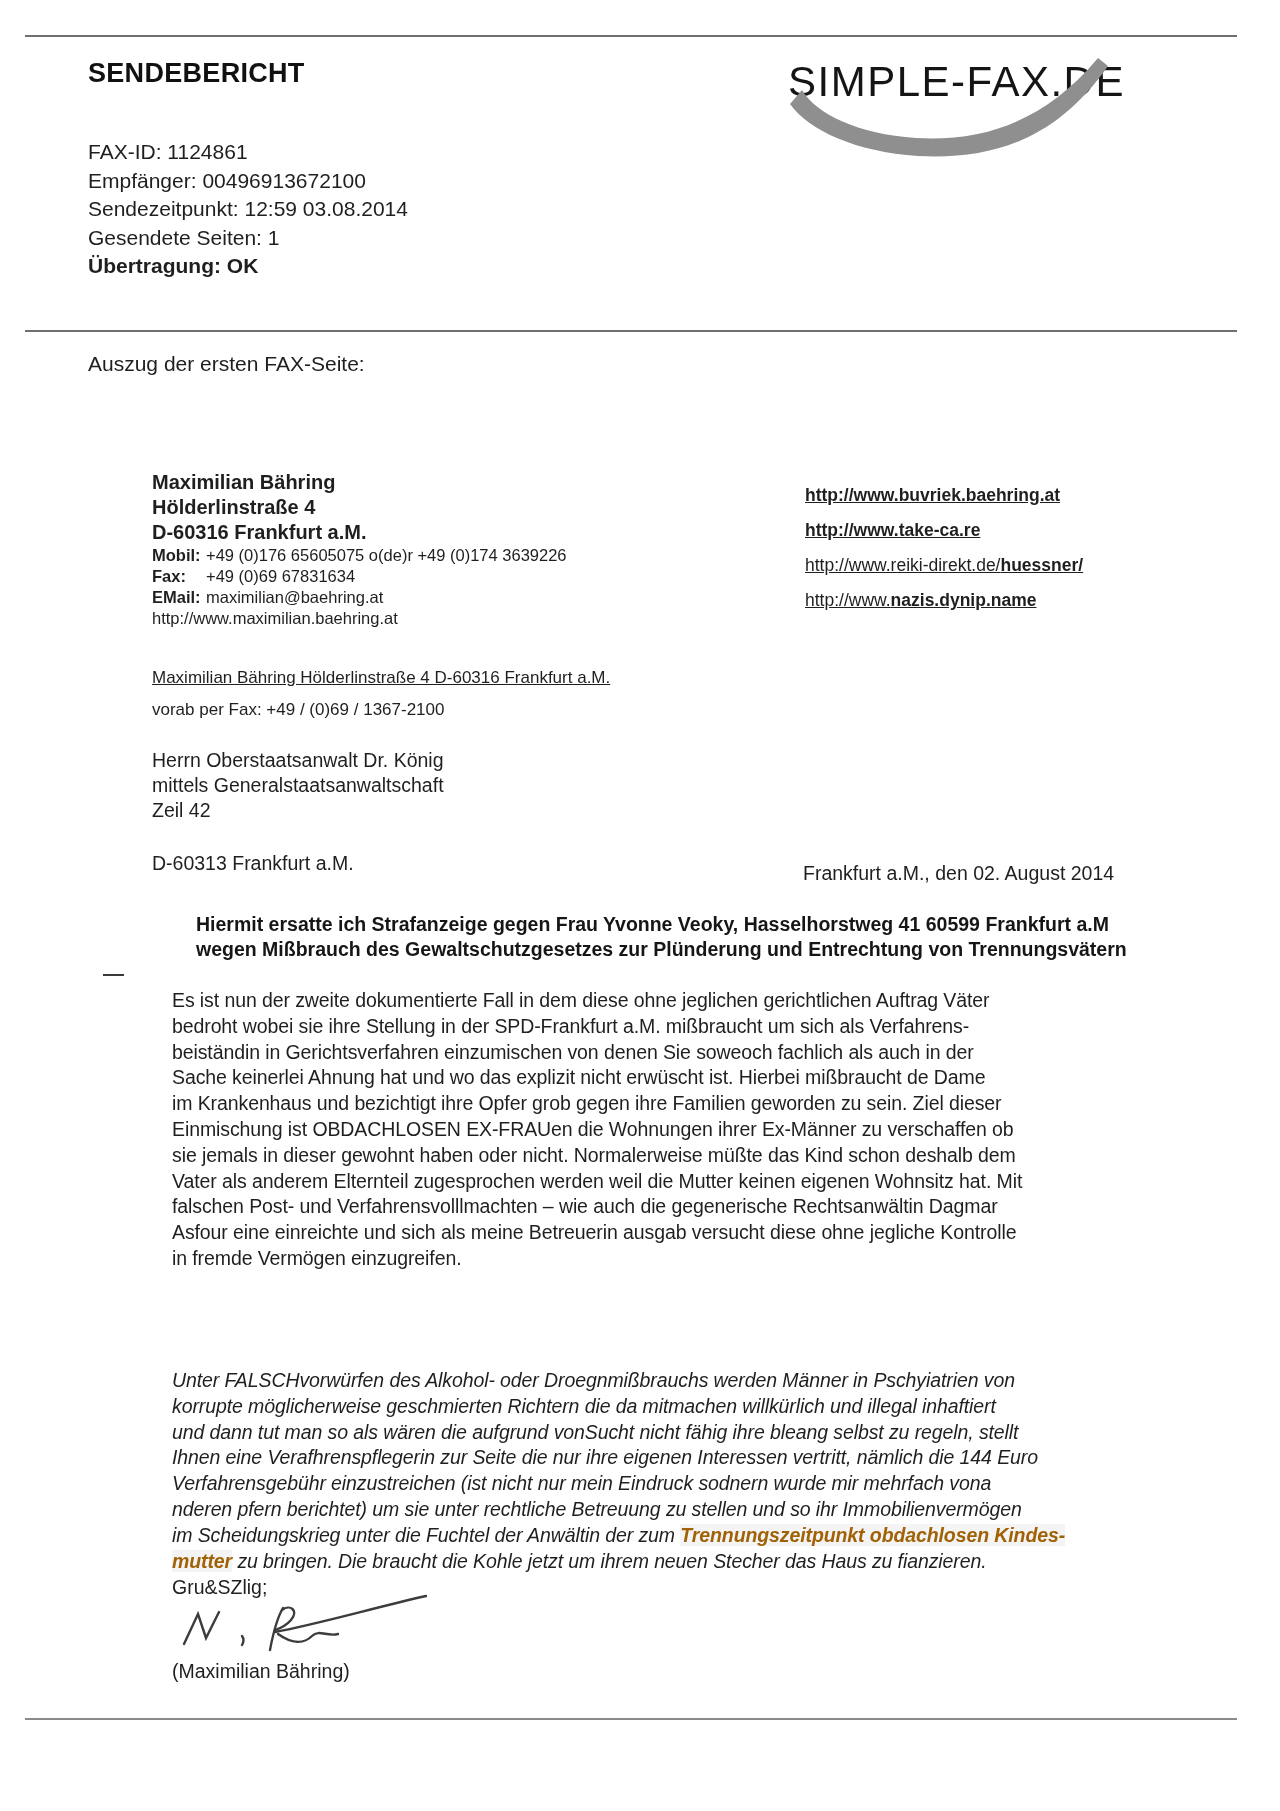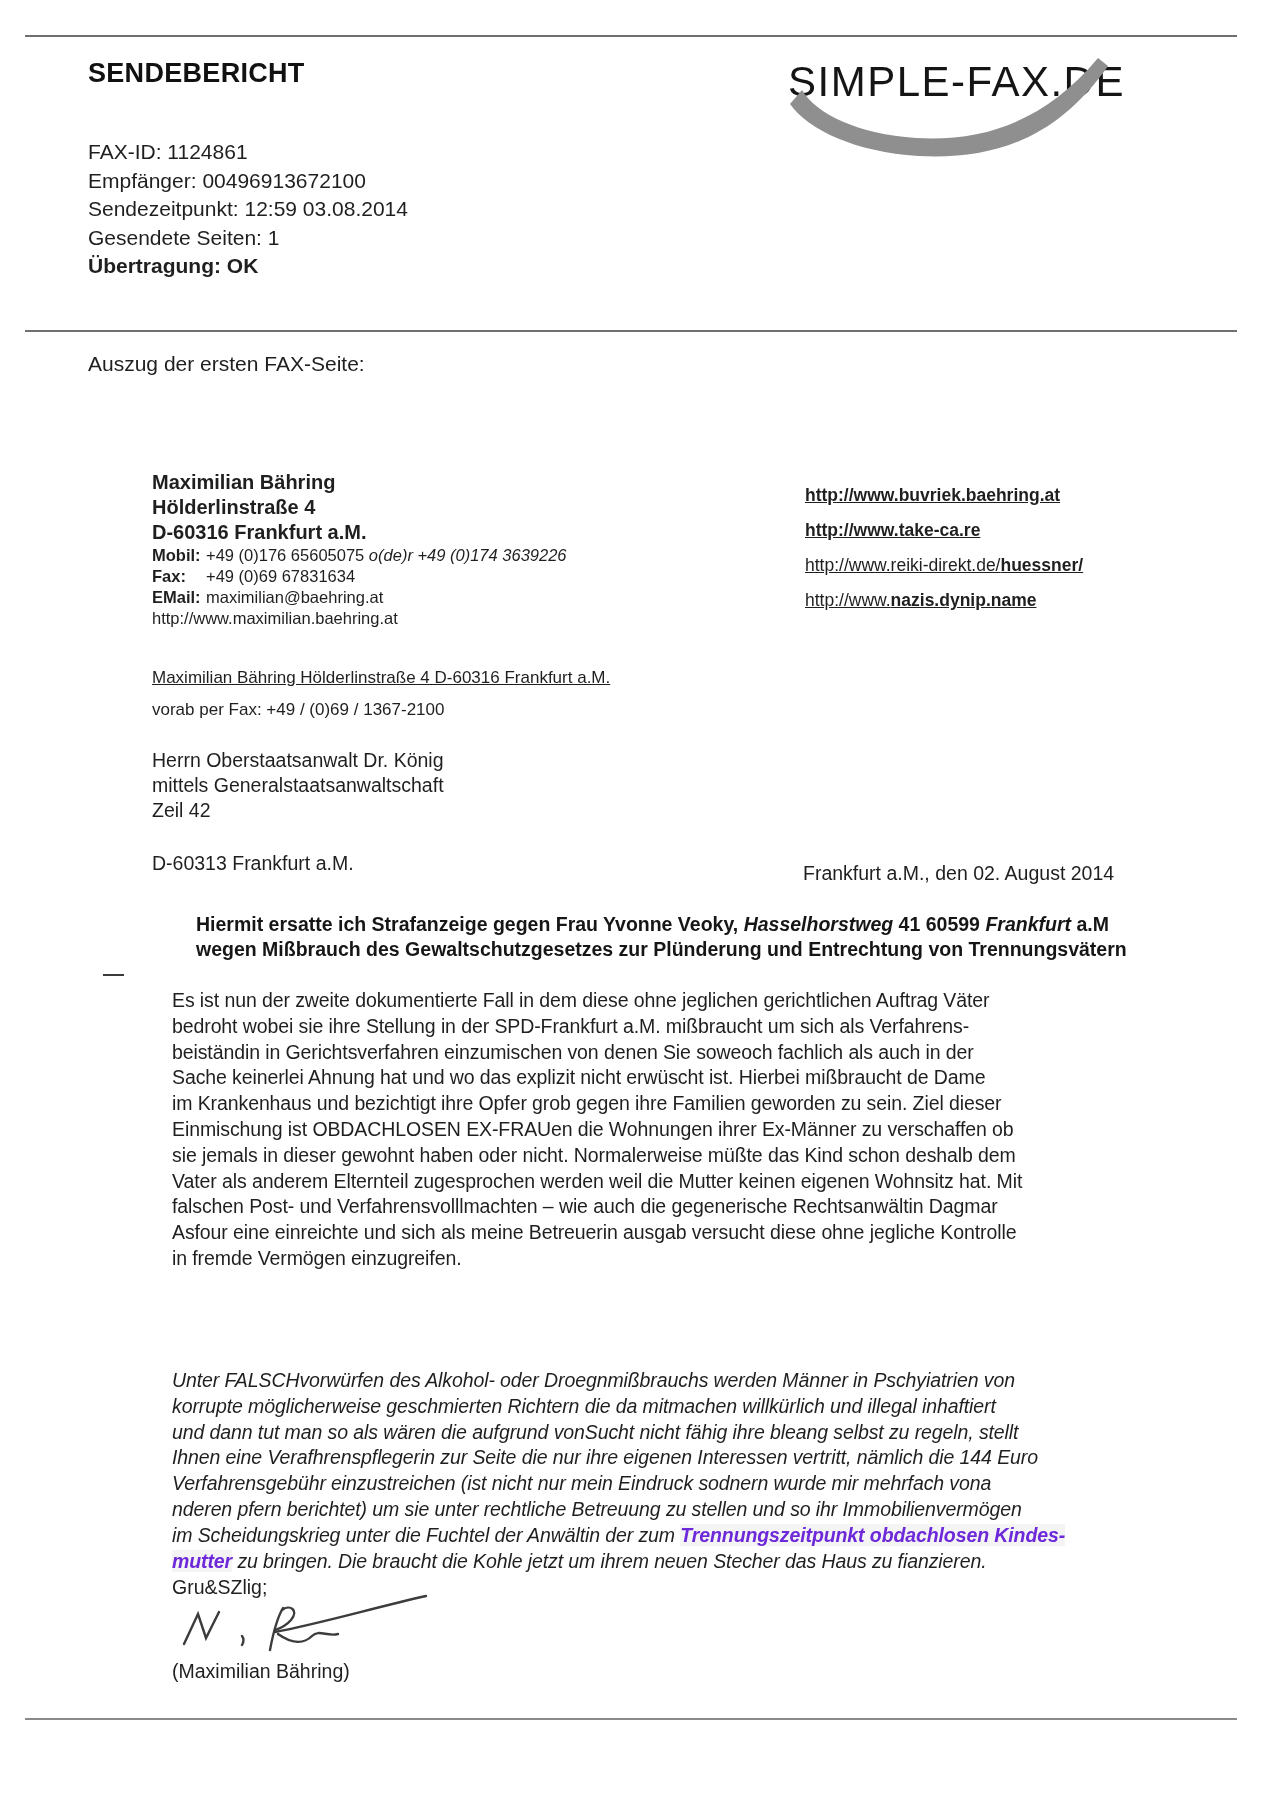--- a/index.html
+++ b/index.html
@@ -40,7 +40,7 @@
   .sender .contact{font-size:16.5px;line-height:21px;white-space:nowrap;}
   .sender .contact .lbl{font-weight:bold;display:inline-block;min-width:54px;}
   .u{}
-  .it{font-style:italic;}
+  .it{}
 
   .links{position:absolute;left:805px;top:478px;font-size:17.5px;}
   .links .link{line-height:35px;white-space:nowrap;text-decoration:underline;}

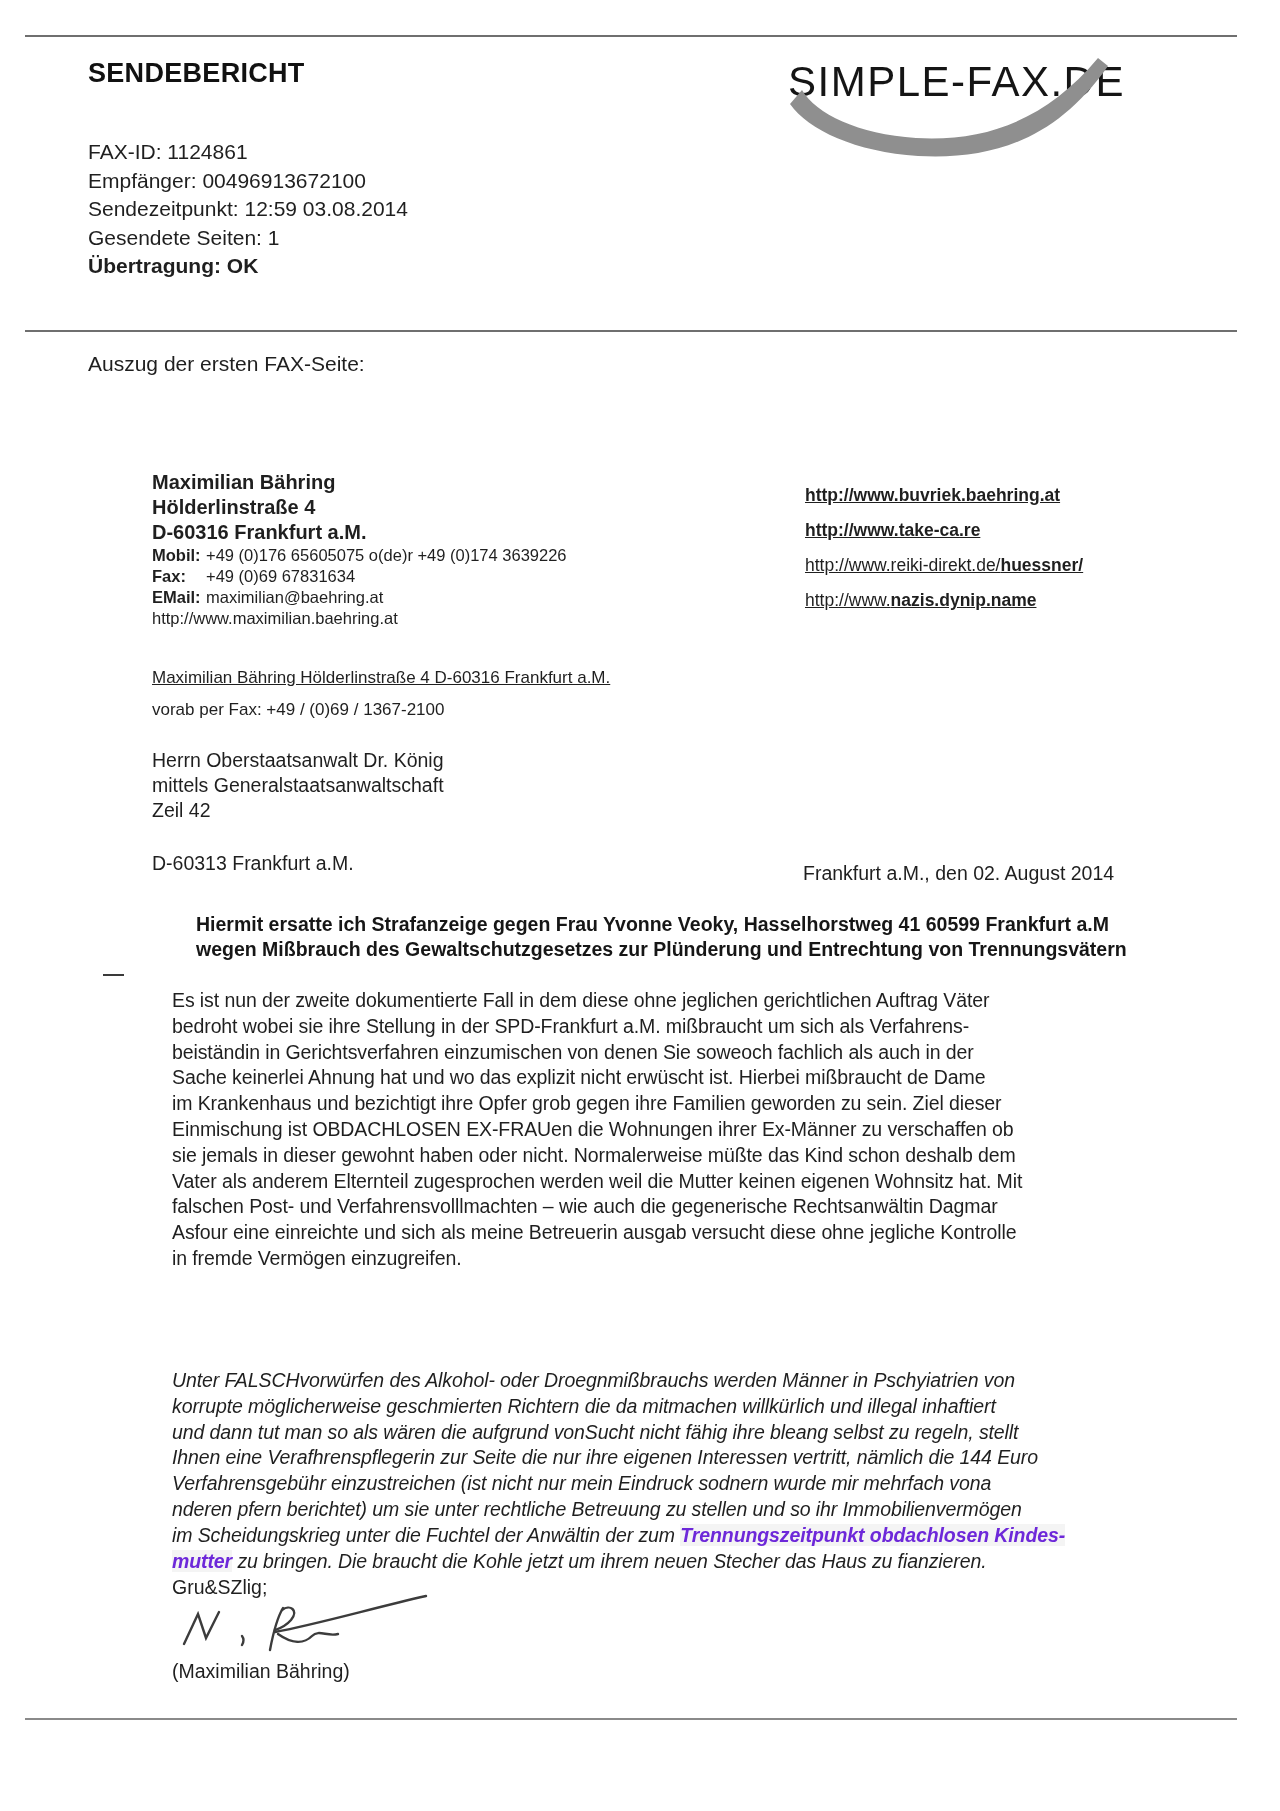--- a/index.html
+++ b/index.html
@@ -61,7 +61,7 @@
   .para div{white-space:nowrap;}
   .para1{top:988px;}
   .para2{top:1368px;font-style:italic;}
-  .hl{font-weight:bold;background:#f4f4f4;color:#6d28d9;}
+  .hl{font-weight:bold;background:#f4f4f4;color:#a16207;}
 
   .closing{position:absolute;left:172px;top:1576px;font-size:19.5px;}
   .signature{position:absolute;left:178px;top:1592px;}

